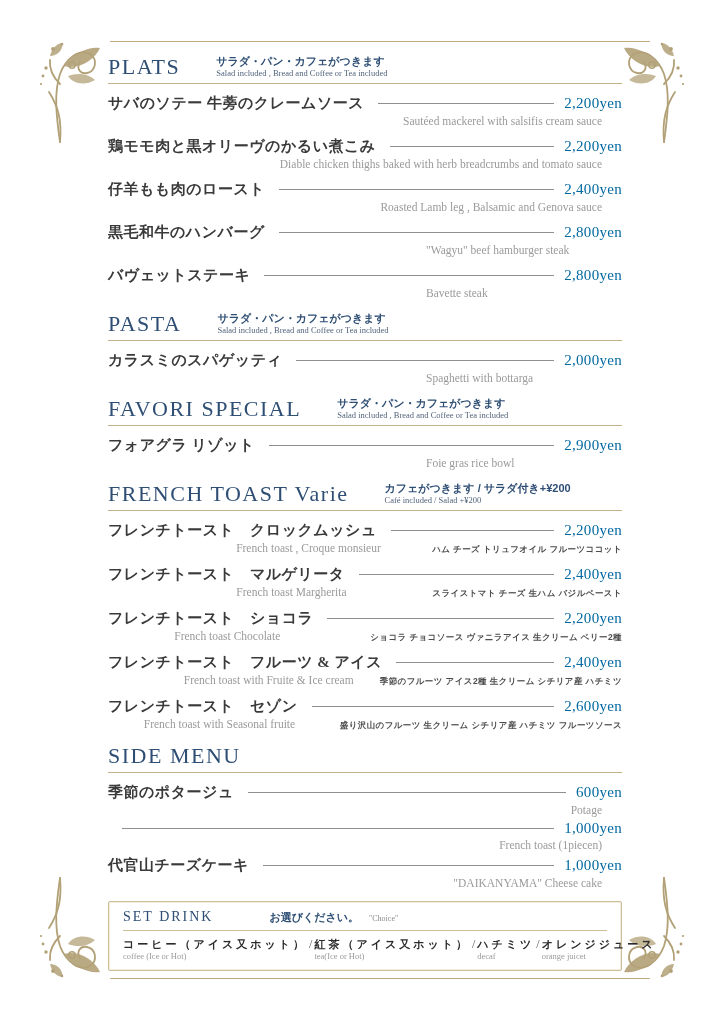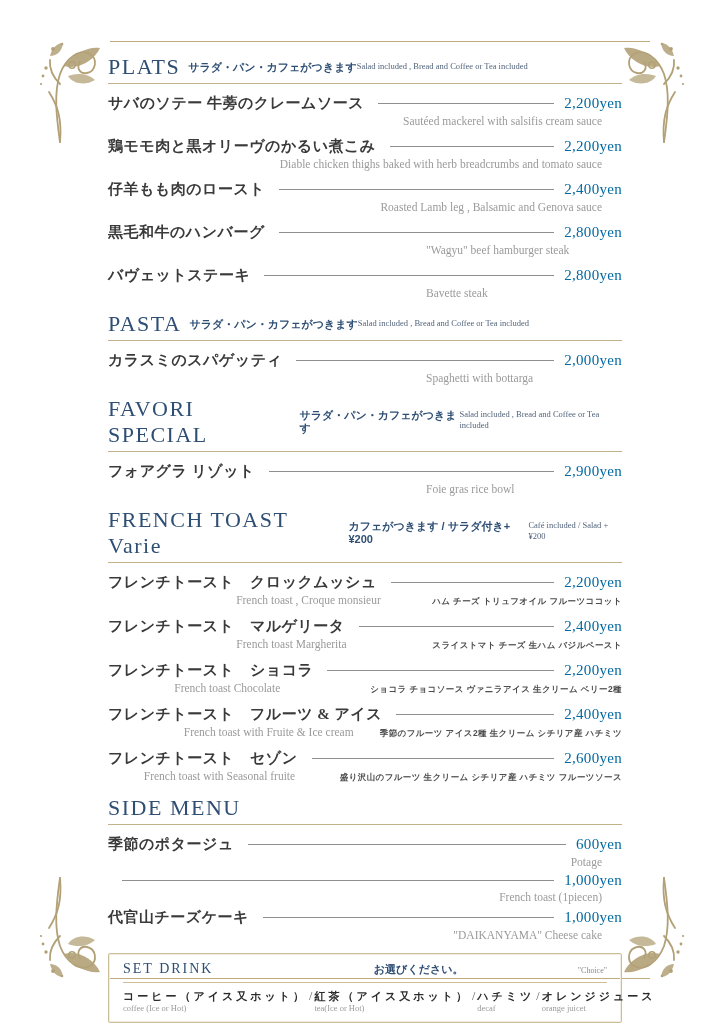--- a/index.html
+++ b/index.html
@@ -21,7 +21,7 @@
   .content{position:absolute;left:108px;top:54px;width:514px;}
 
   .menu-section{margin-bottom:11px;}
-  .section-head{display:flex;align-items:center;gap:8px;}
+  .section-head{display:flex;align-items:center;gap:36px;}
   .section-title{
     font-size:22px;letter-spacing:1.5px;color:#2e4e74;line-height:26px;
     font-family:"Liberation Serif","DejaVu Serif",serif;

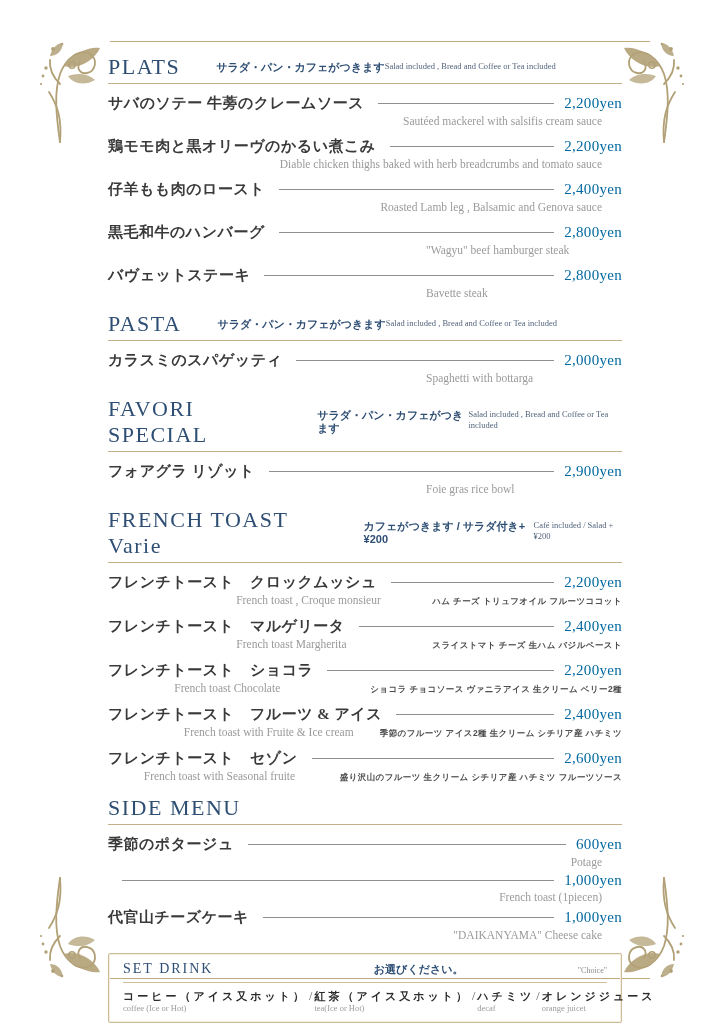--- a/index.html
+++ b/index.html
@@ -26,7 +26,7 @@
     font-size:22px;letter-spacing:1.5px;color:#2e4e74;line-height:26px;
     font-family:"Liberation Serif","DejaVu Serif",serif;
   }
-  .section-sub{display:flex;flex-direction:row;justify-content:center;}
+  .section-sub{display:flex;flex-direction:column;justify-content:center;}
   .sub-jp{
     font-family:"Liberation Sans","DejaVu Sans",sans-serif;
     font-weight:bold;font-size:11px;color:#2e4e74;line-height:13px;

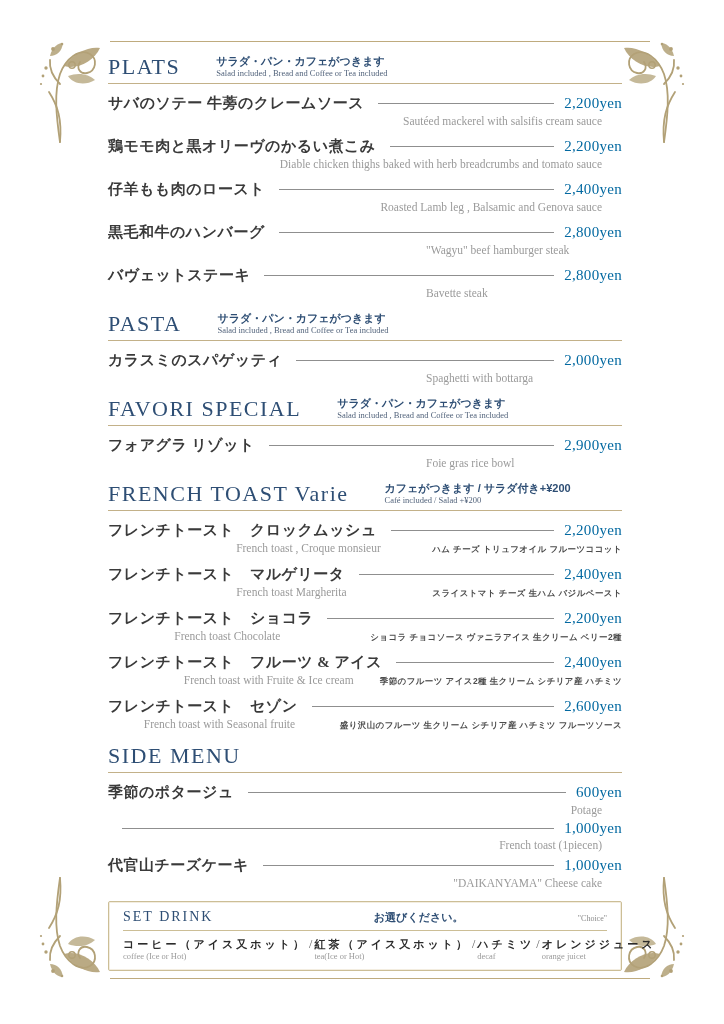--- a/index.html
+++ b/index.html
@@ -56,7 +56,7 @@
     padding:7px 14px 8px 14px;margin-top:10px;
     box-shadow:0 0 0 1px #f3ede0 inset;
   }
-  .sd-head{display:flex;align-items:baseline;gap:10px;justify-content:space-between;}
+  .sd-head{display:flex;align-items:baseline;gap:10px;}
   .sd-title{font-size:14px;letter-spacing:2px;color:#2e4e74;}
   .sd-note-jp{
     font-family:"Liberation Sans","DejaVu Sans",sans-serif;

